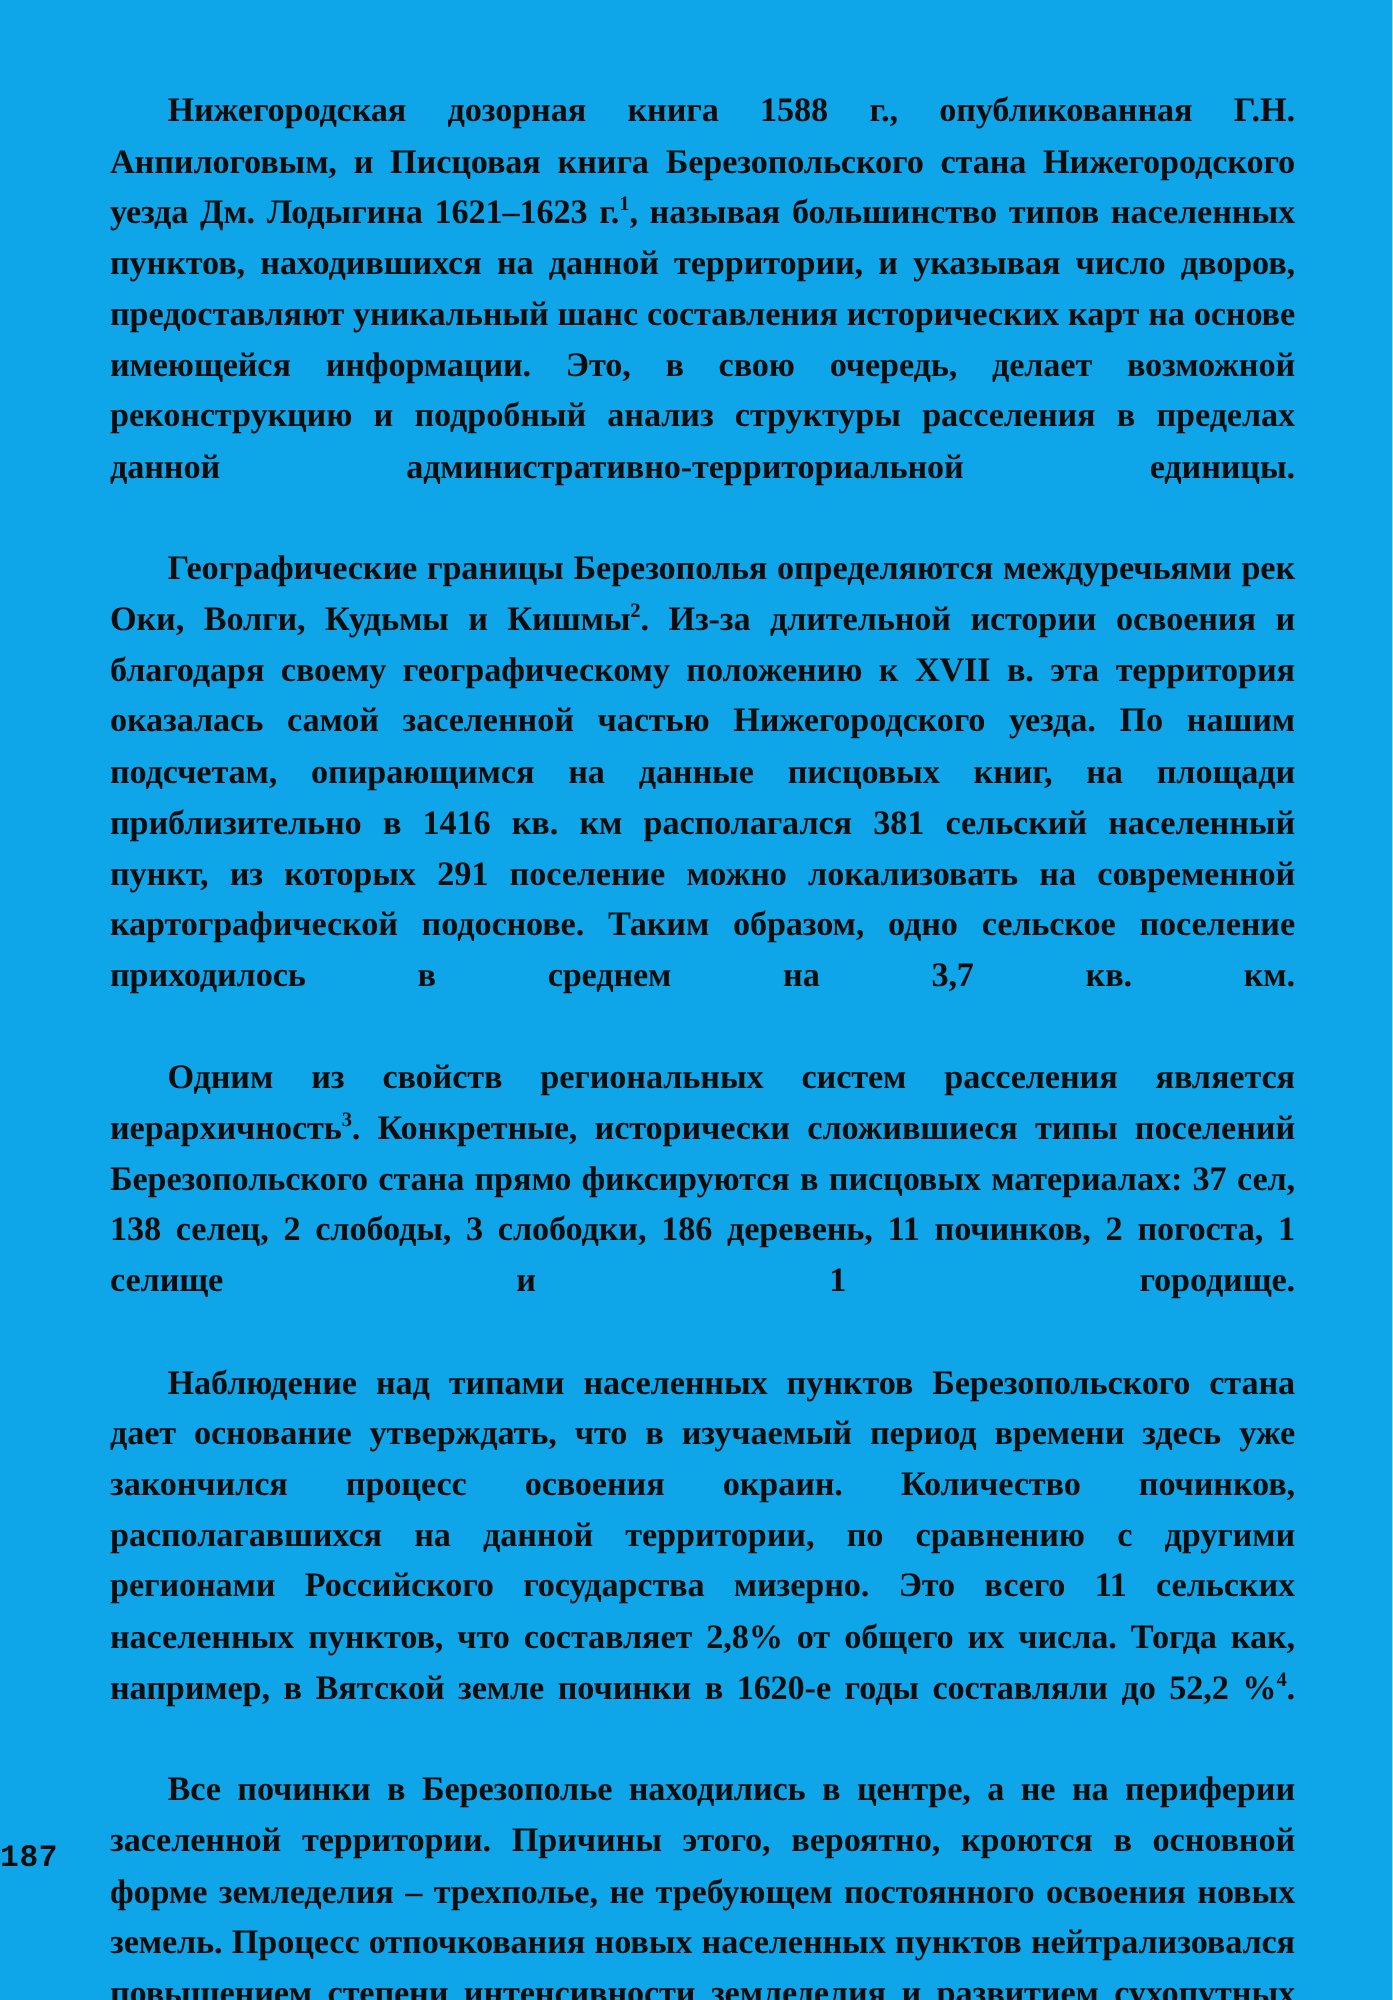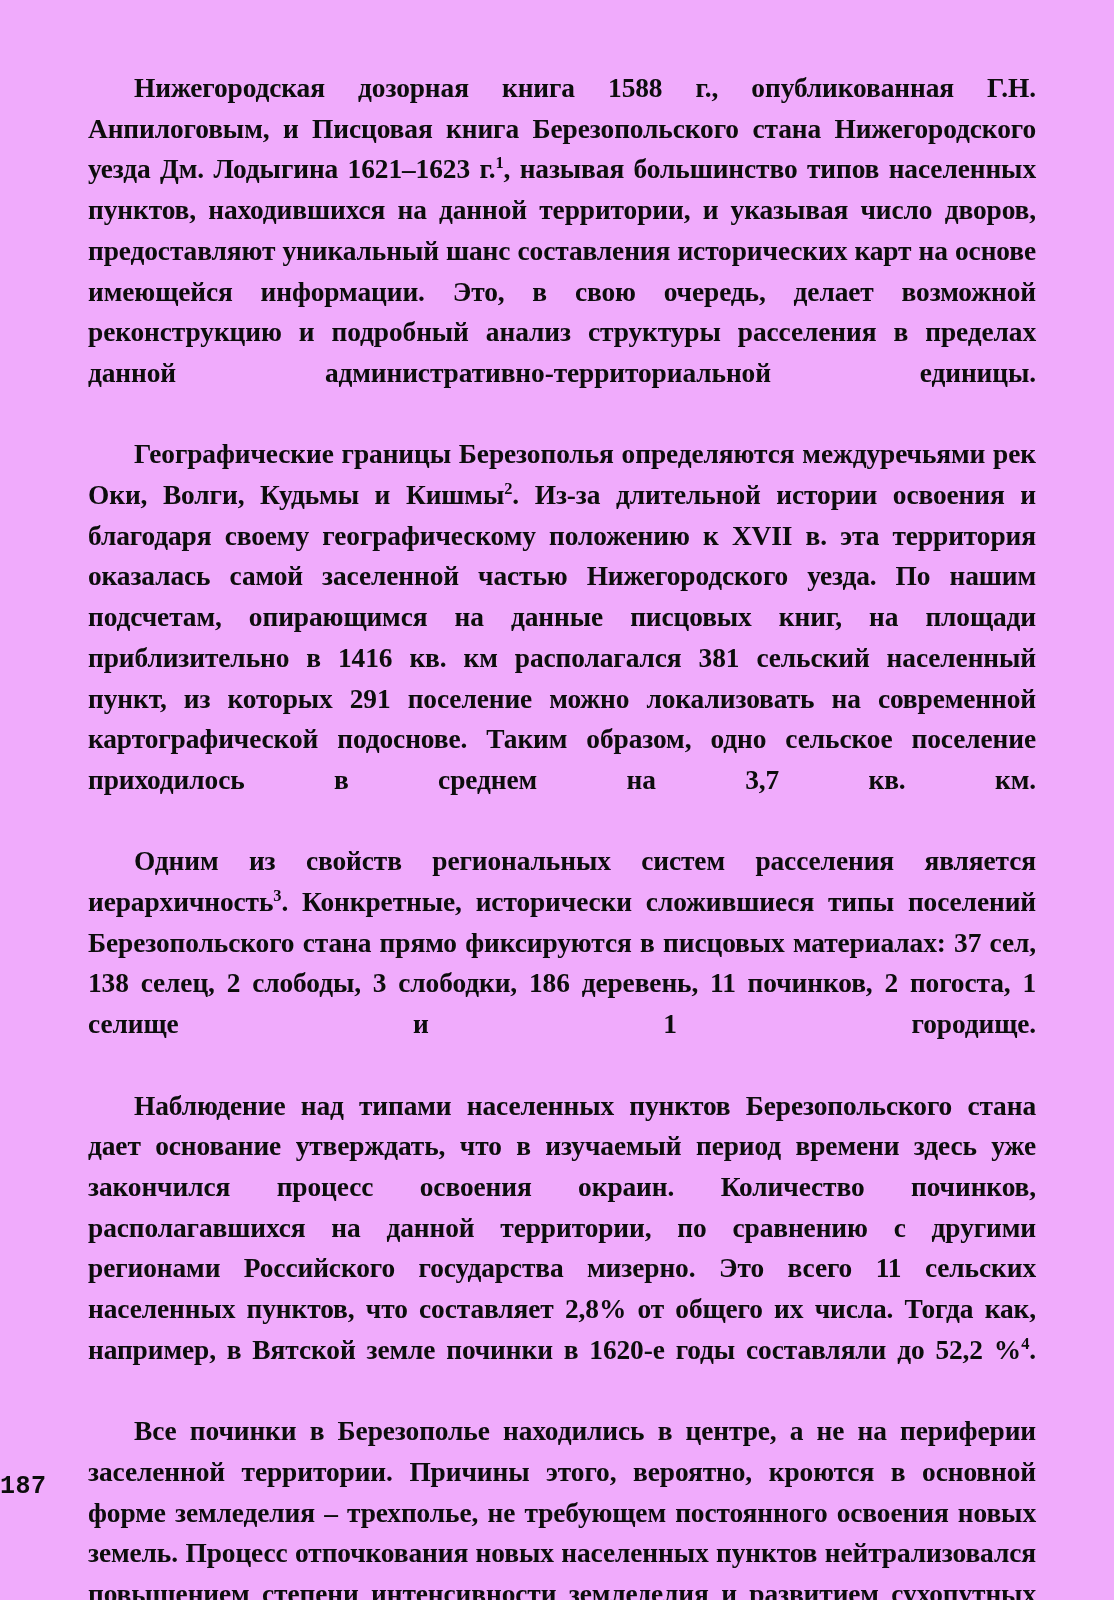--- a/index.html
+++ b/index.html
@@ -21,7 +21,7 @@
   .page {
     position: absolute;
     inset: 0;
-    background: #f0abfc;
+    background: #0ea5e9;
   }
 
   .text-column {

